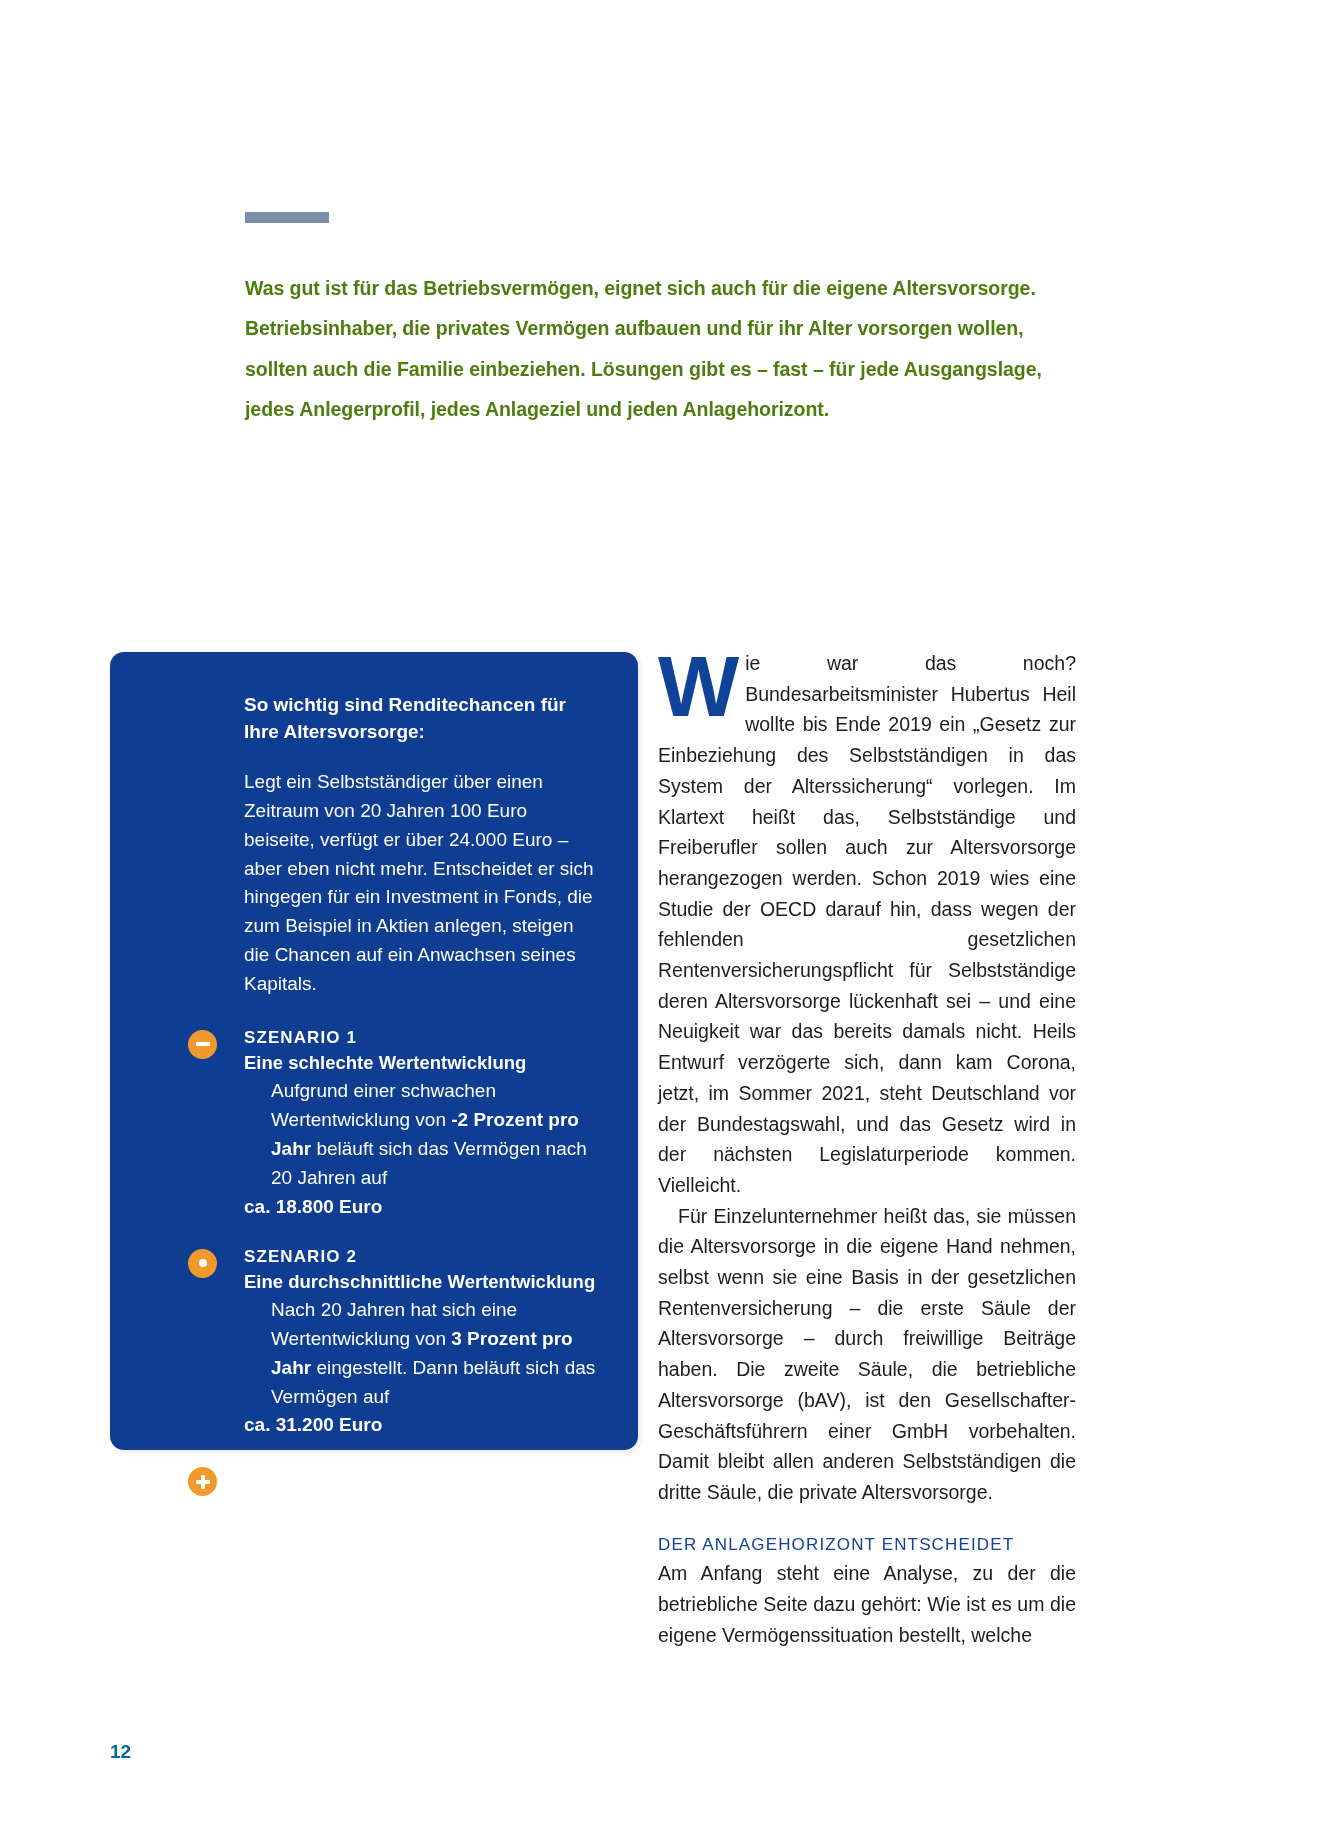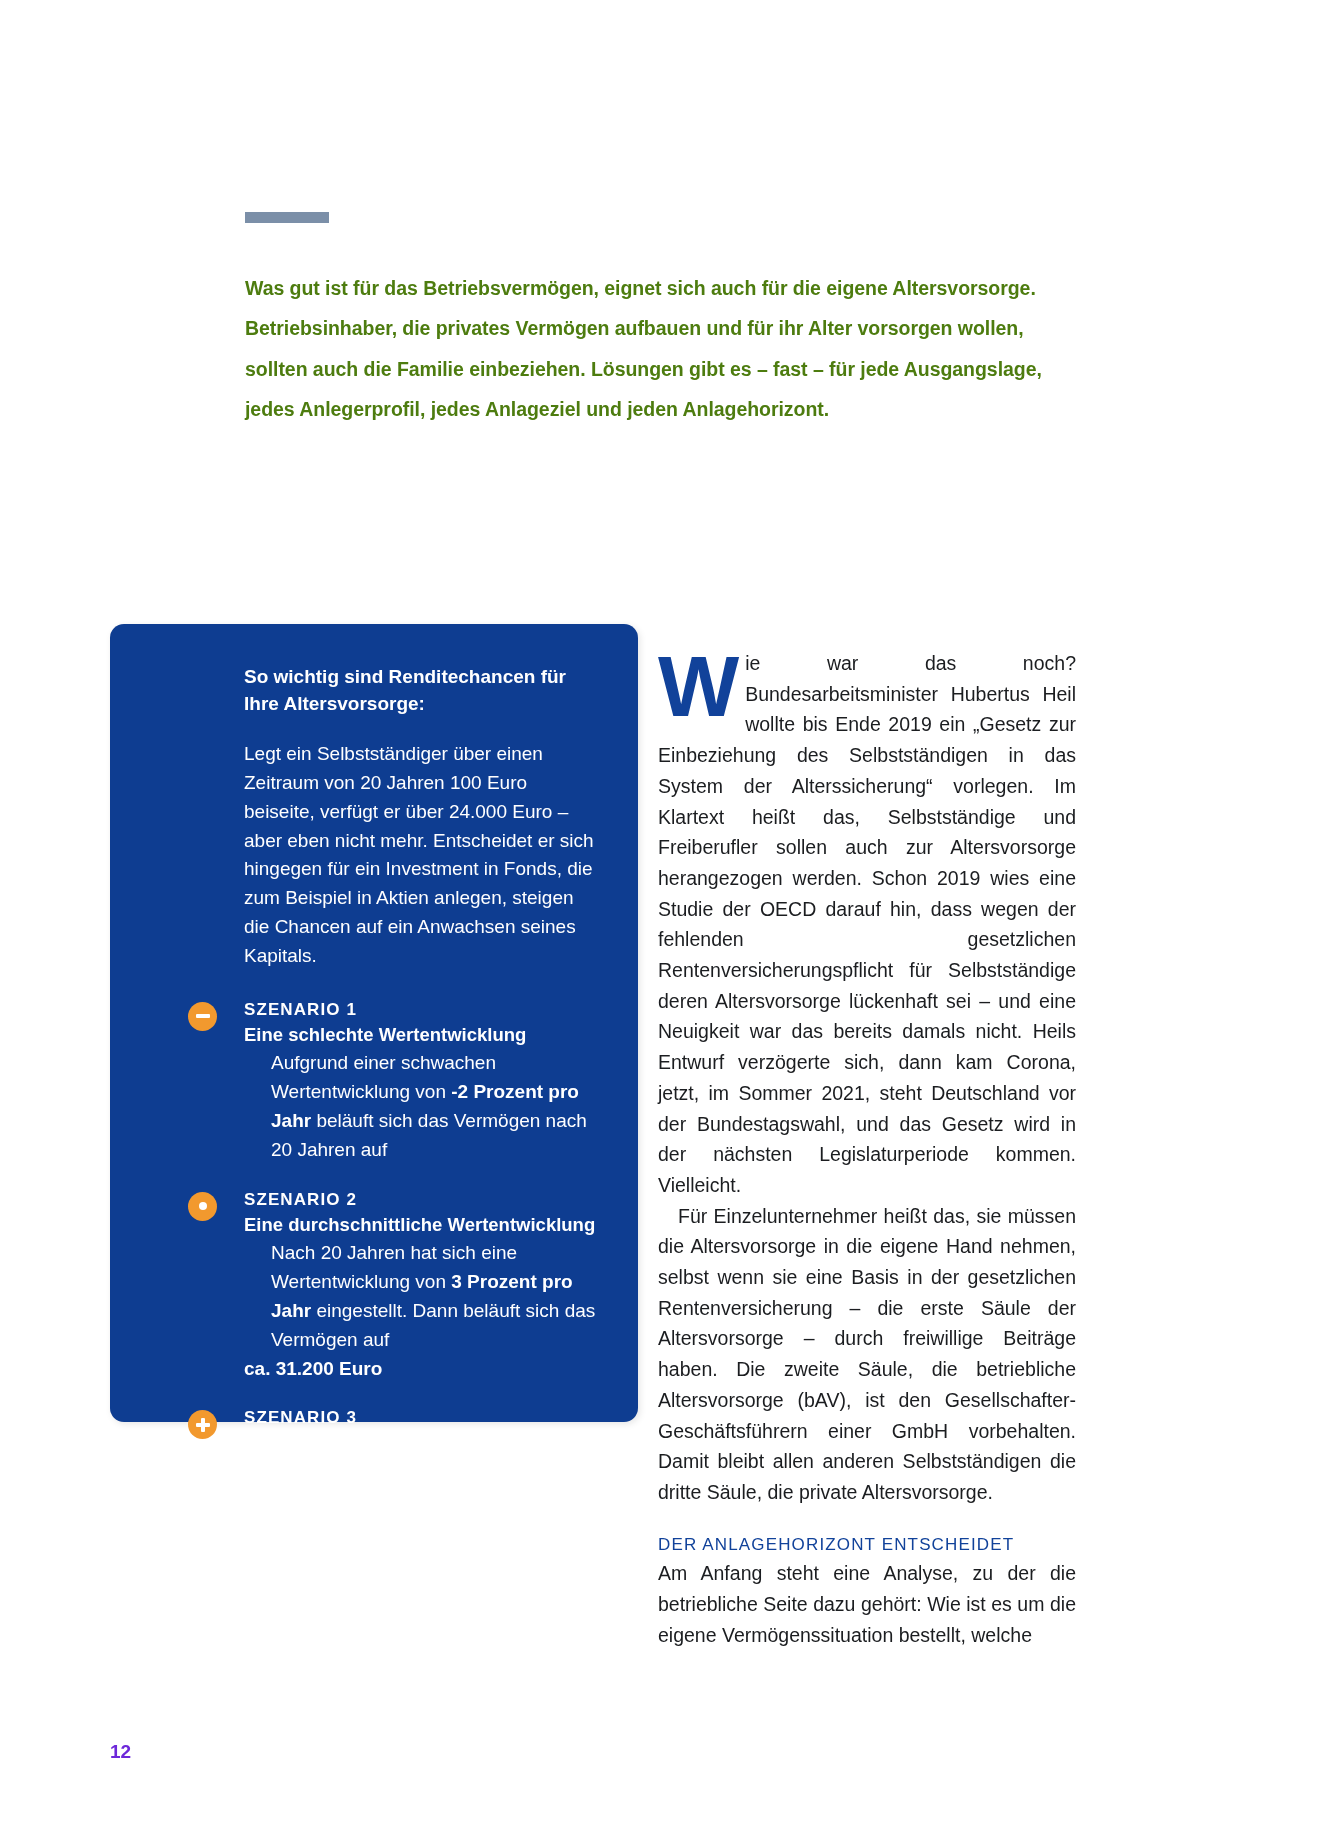--- a/index.html
+++ b/index.html
@@ -49,7 +49,7 @@
   
   .bluebox{
     position:absolute;
-    left:110px; top:624px;
+    left:110px; top:652px;
     width:528px; height:798px;
     background:#0E3D91;
     border-radius:14px;

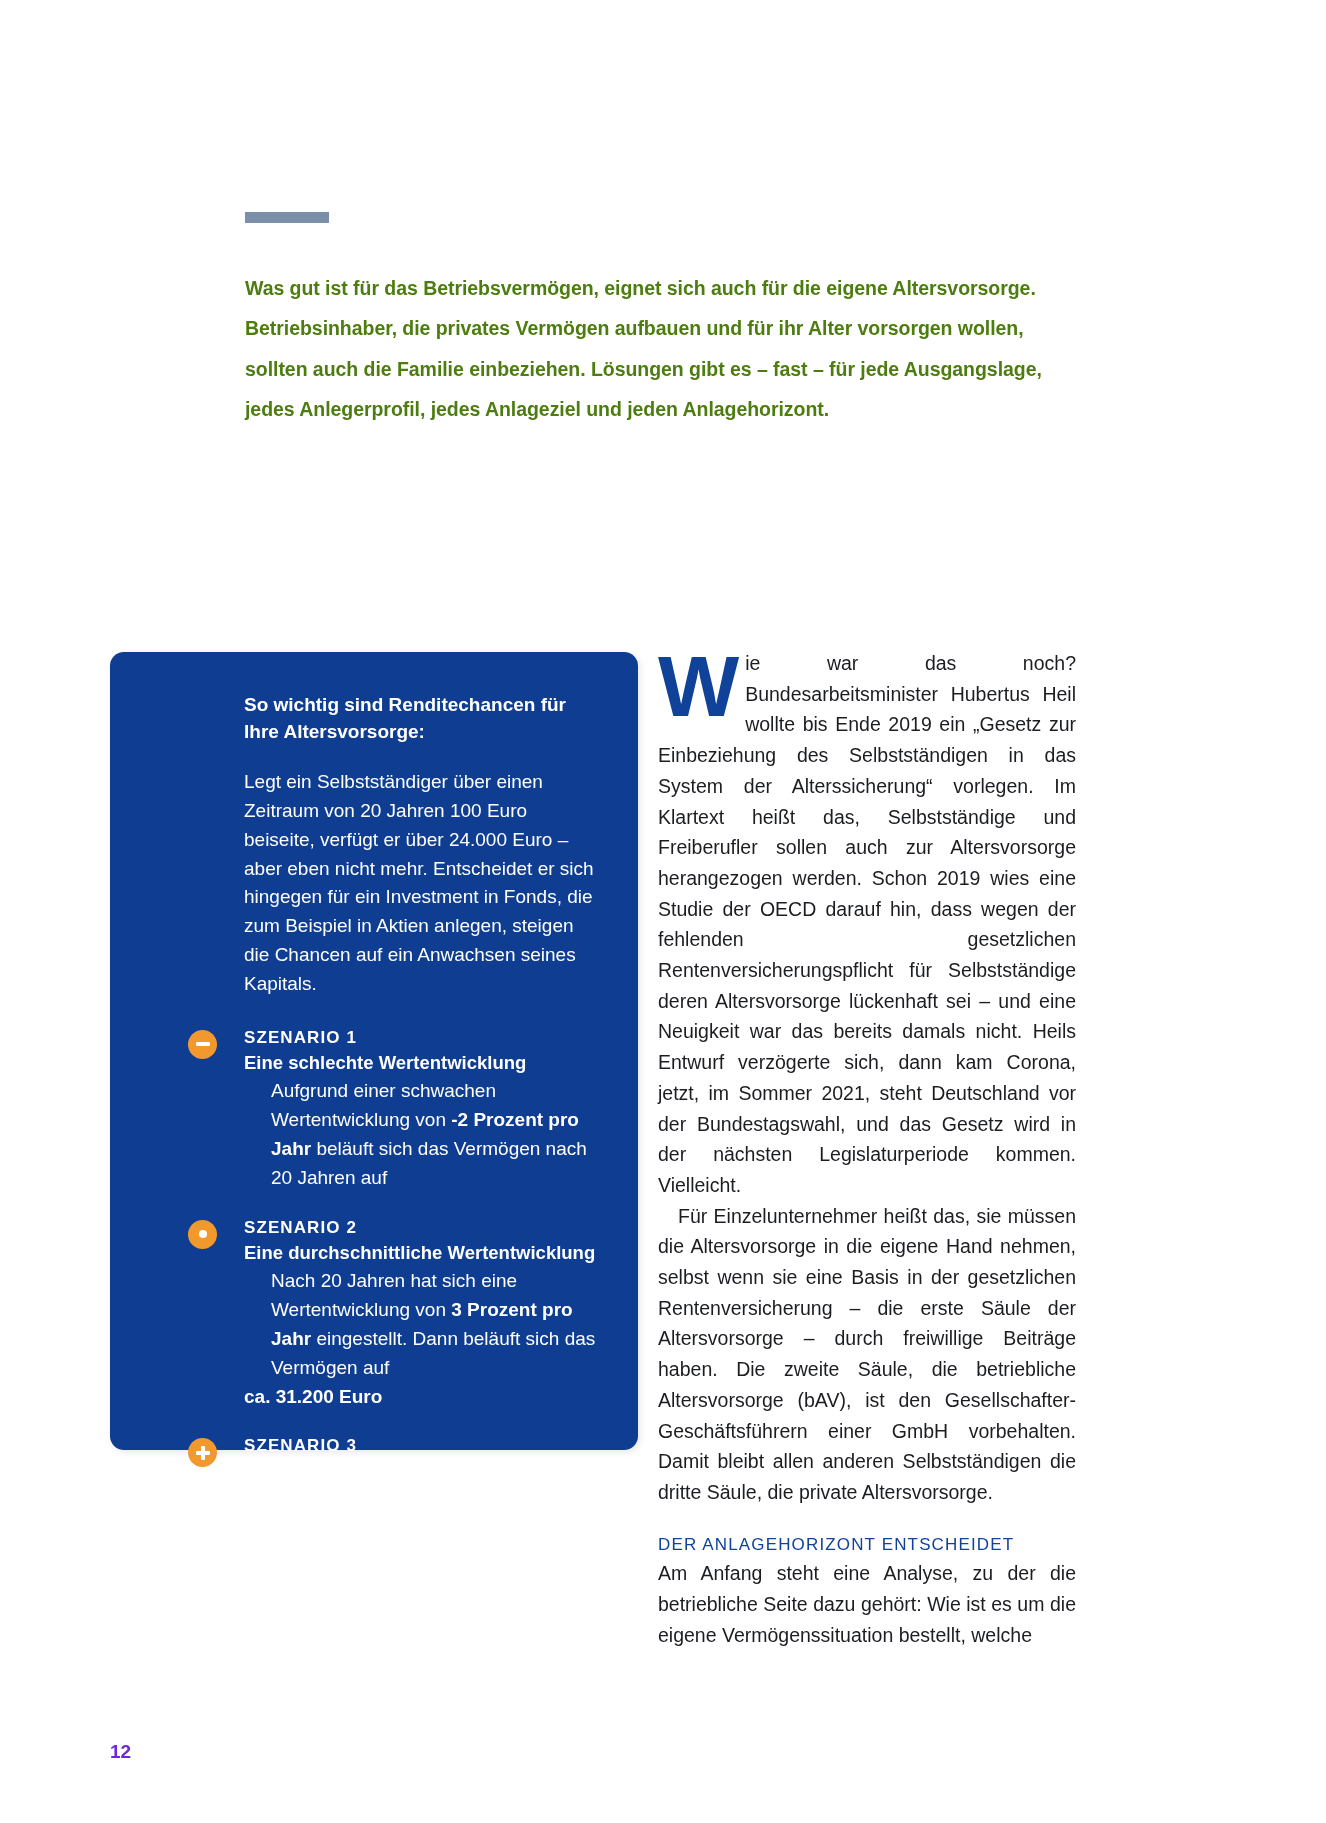--- a/index.html
+++ b/index.html
@@ -187,6 +187,7 @@
         <div class="sc-label">SZENARIO 1</div>
         <div class="sc-title">Eine schlechte Wertentwicklung</div>
         <div class="sc-body"><span>Aufgrund einer schwachen Wertentwicklung von </span><b>-2 Prozent pro Jahr</b><span> beläuft sich das Vermögen nach 20 Jahren auf</span></div>
+        <div class="sc-amount">ca. 18.800 Euro</div>
       </div>
 
       <div class="scenario">

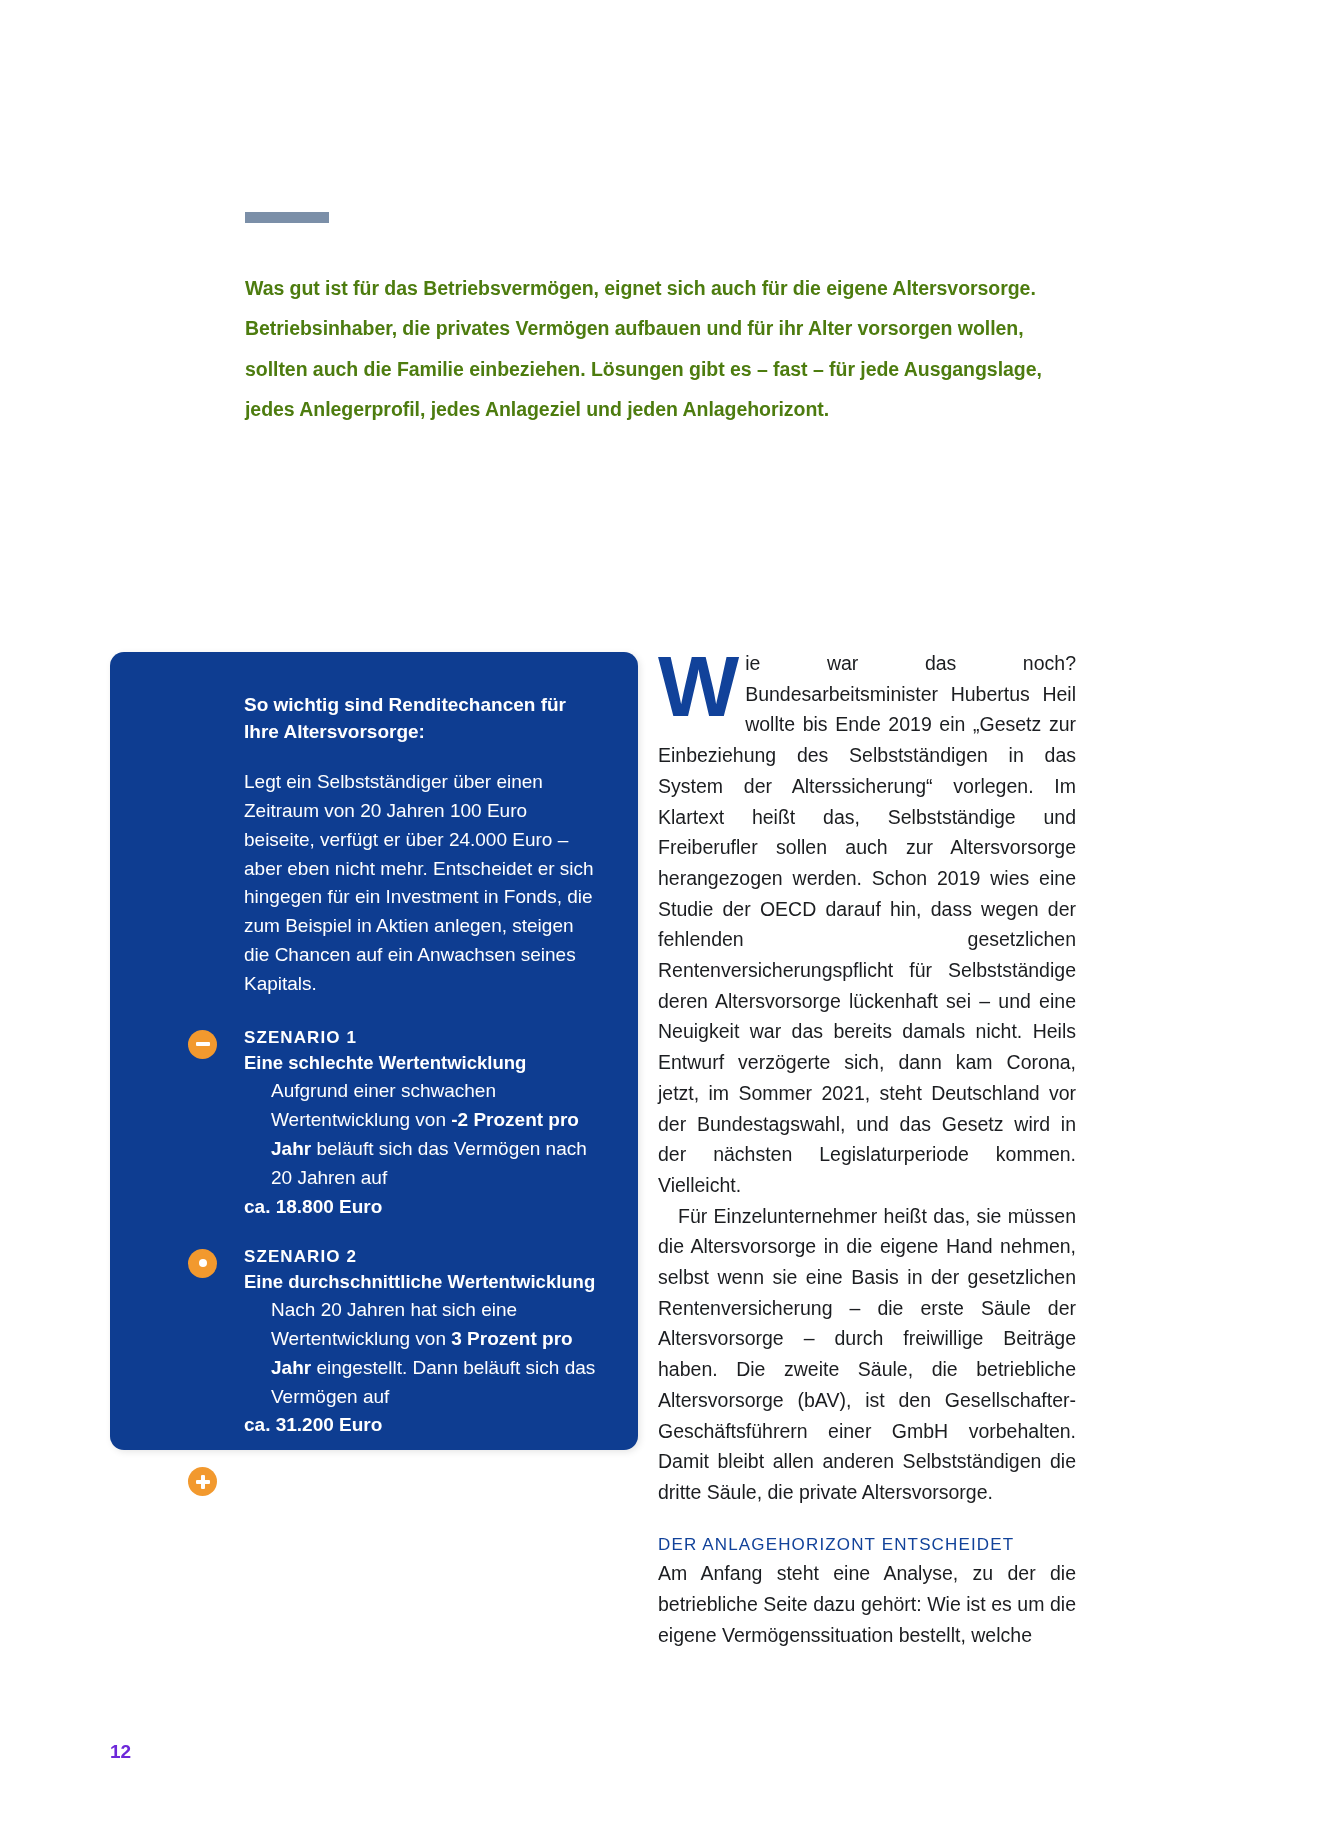--- a/index.html
+++ b/index.html
@@ -161,7 +161,7 @@
     left:110px; top:1741px;
     font-weight:bold;
     font-size:19px;
-    color:#6d28d9;
+    color:#0369a1;
   }
 </style>
 </head>

